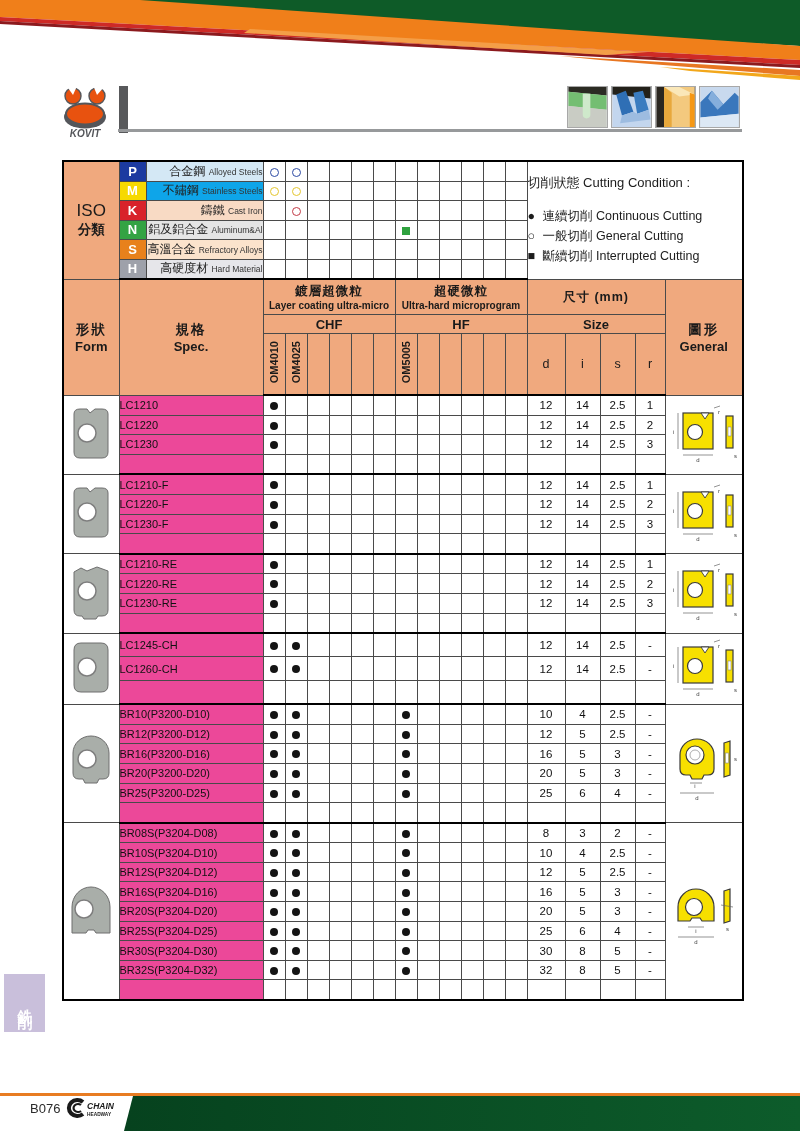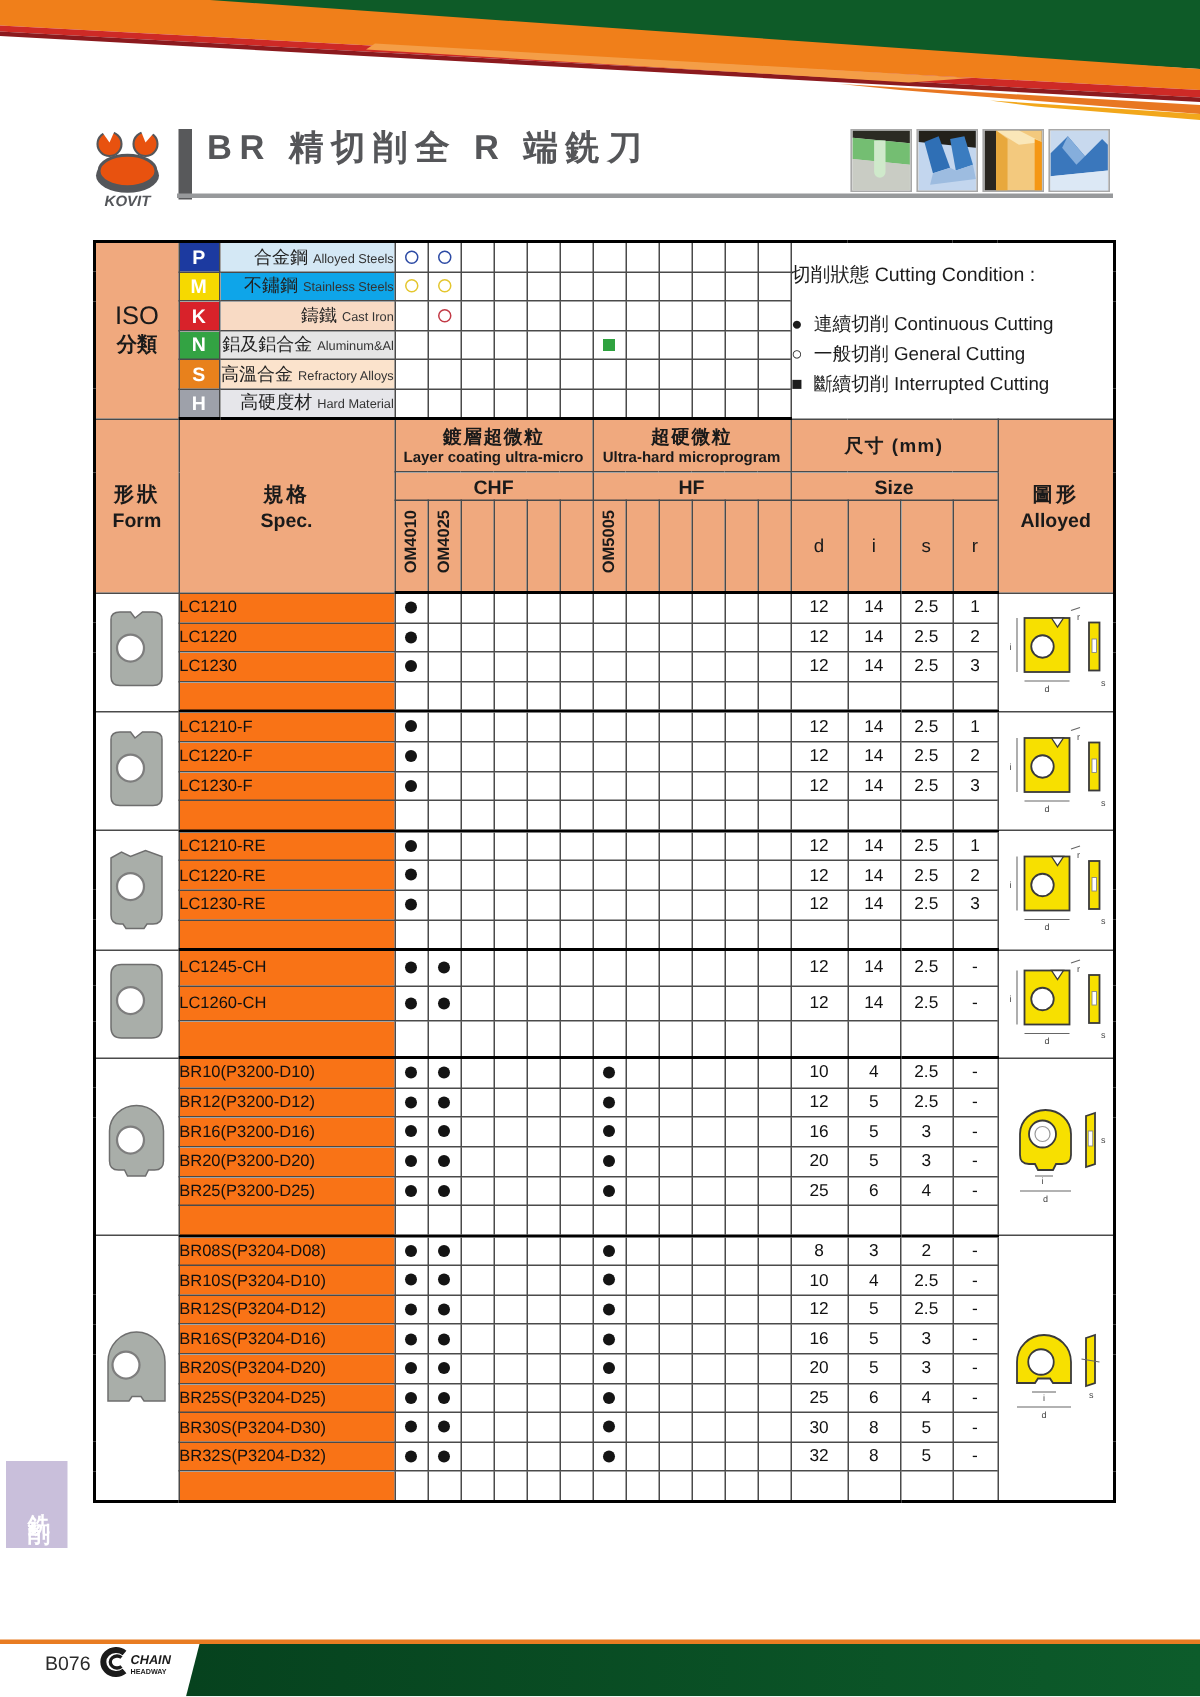--- a/index.html
+++ b/index.html
@@ -101,7 +101,6 @@
   </svg>
 
   <div class="brand-bar"></div>
-  <div class="title-zh">BR 精切削全 R 端銑刀</div>
   <div class="header-rule"></div>
 
   <div class="thumbs">

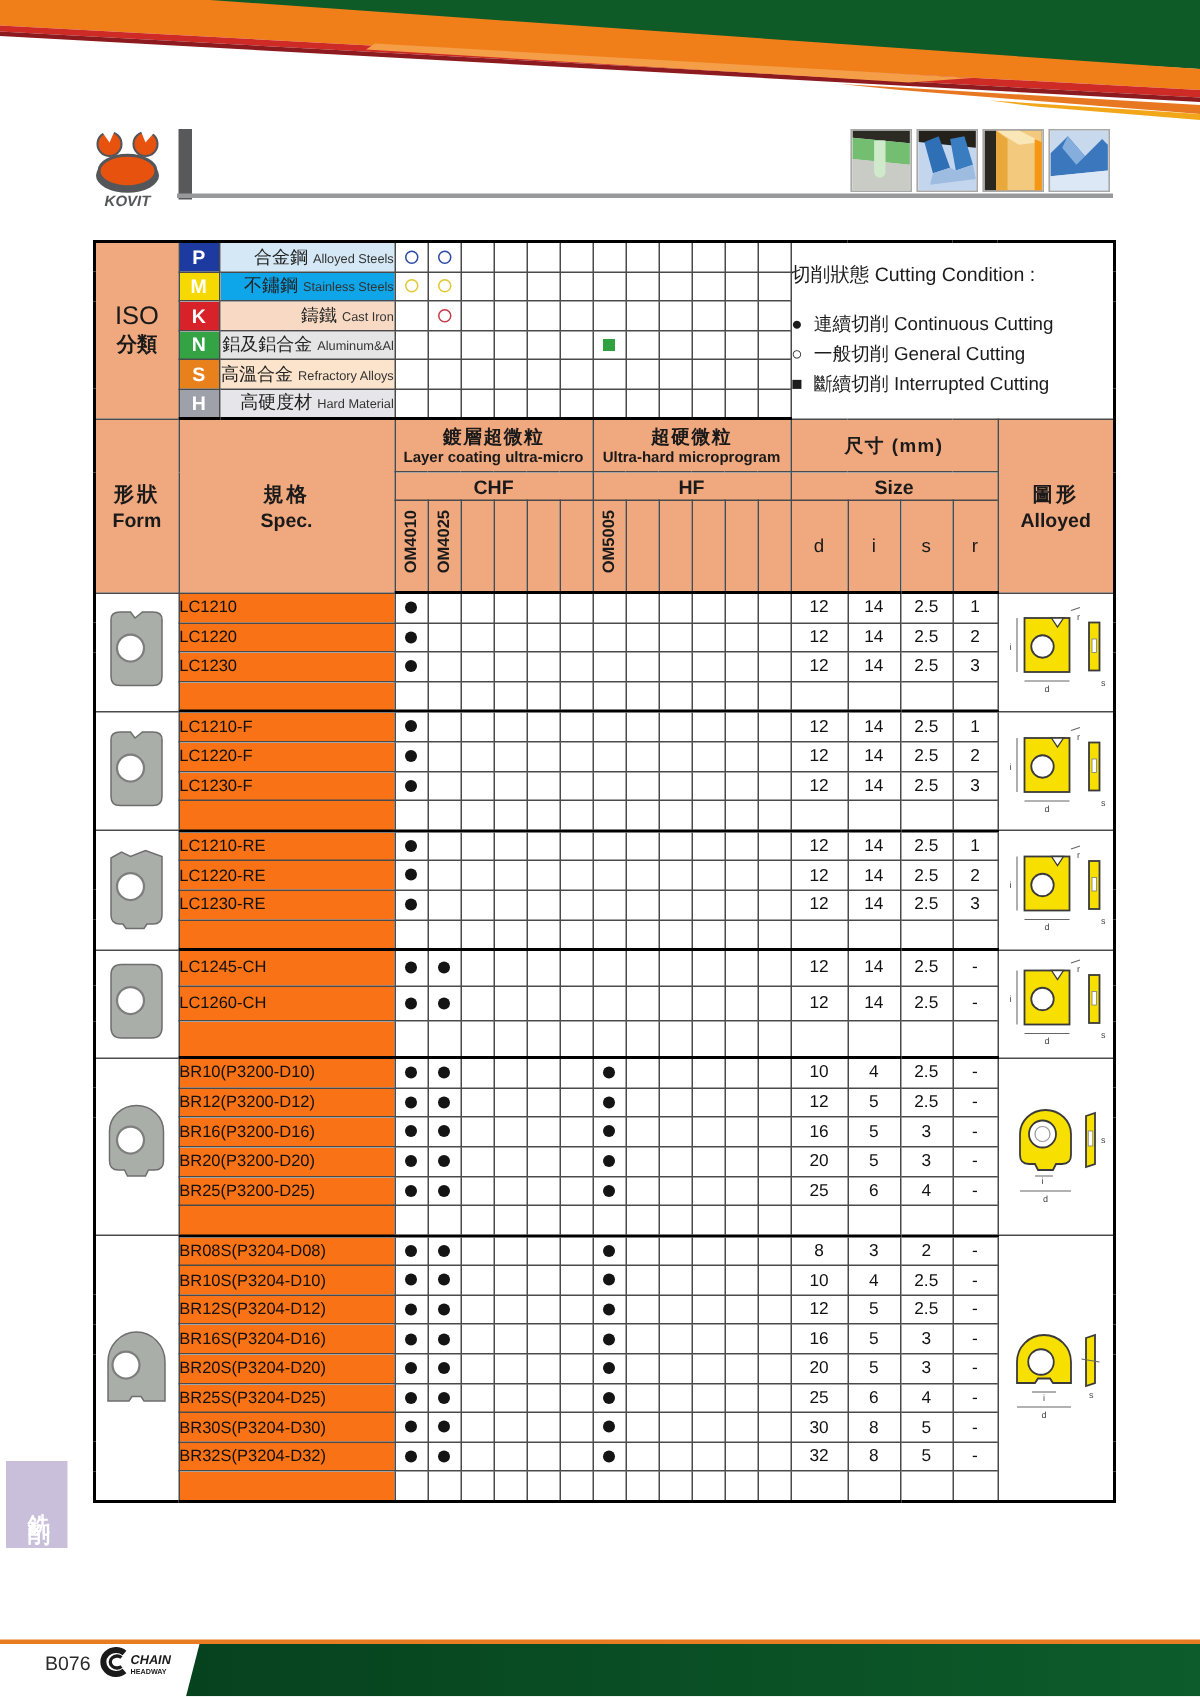--- a/index.html
+++ b/index.html
@@ -283,7 +283,7 @@
   <td class="hd" colspan="4"><span class="zh12">尺寸 (mm)</span></td>
   <td class="hd" rowspan="3">
             <div class="zh13">圖形</div>
-            <div class="en13b">Alloyed</div>
+            <div class="en13b">General</div>
           </td>
         </tr>
         <tr class="hd-r2">

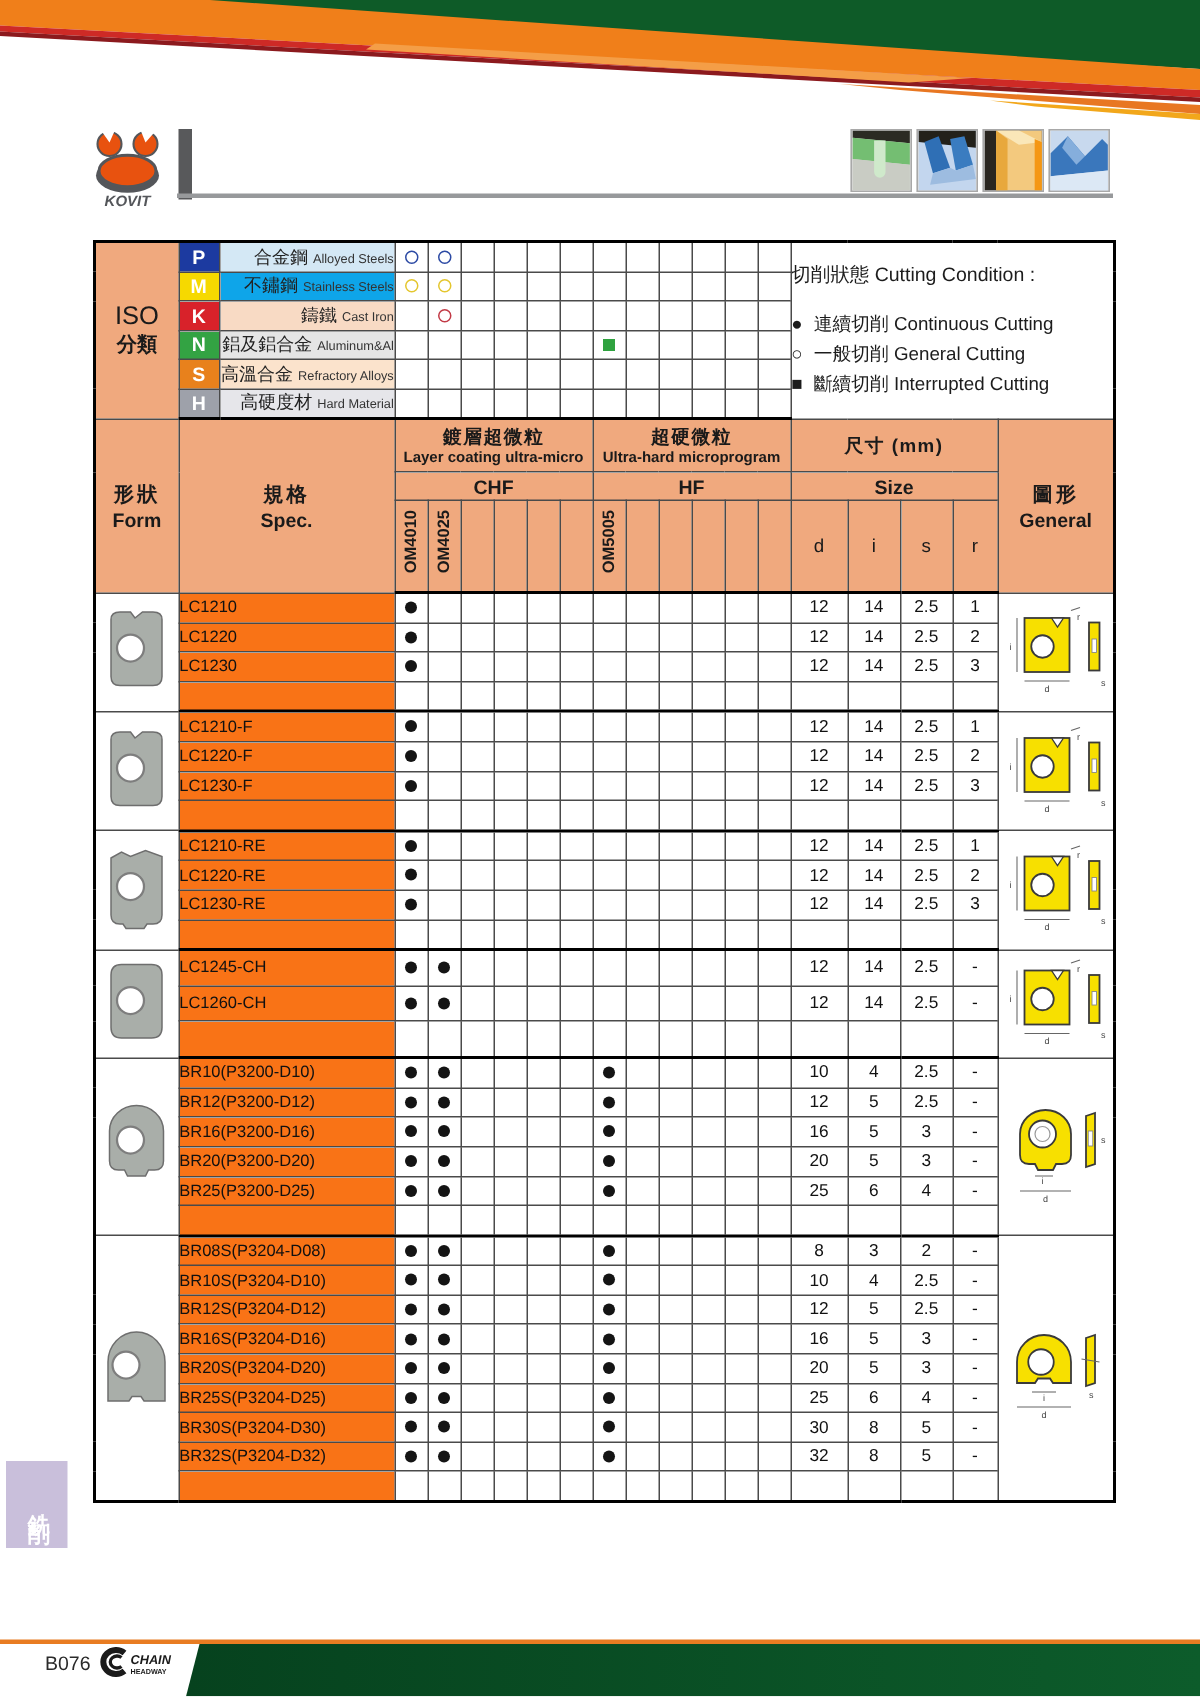--- a/index.html
+++ b/index.html
@@ -57,7 +57,7 @@
   .sizehd{font-size:12.5px;color:#1a1a1a;}
 
   tr.data-row td,tr.spacer-row td{height:18.6px;}
-  .spec{background:#f97316;font-size:11px;text-align:left;padding-left:7px;color:#111;white-space:nowrap;}
+  .spec{background:#ec4899;font-size:11px;text-align:left;padding-left:7px;color:#111;white-space:nowrap;}
   .num{font-size:11.5px;text-align:center;background:#fff;color:#111;}
   .form-cell{background:#fff;text-align:center;}
   .draw-cell{background:#fff;text-align:center;}

